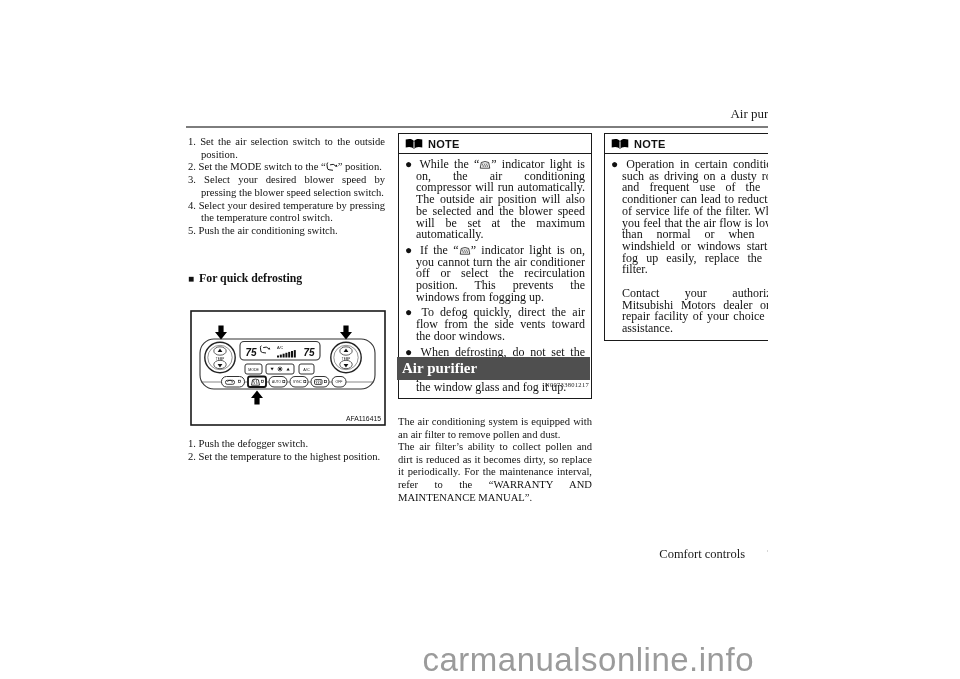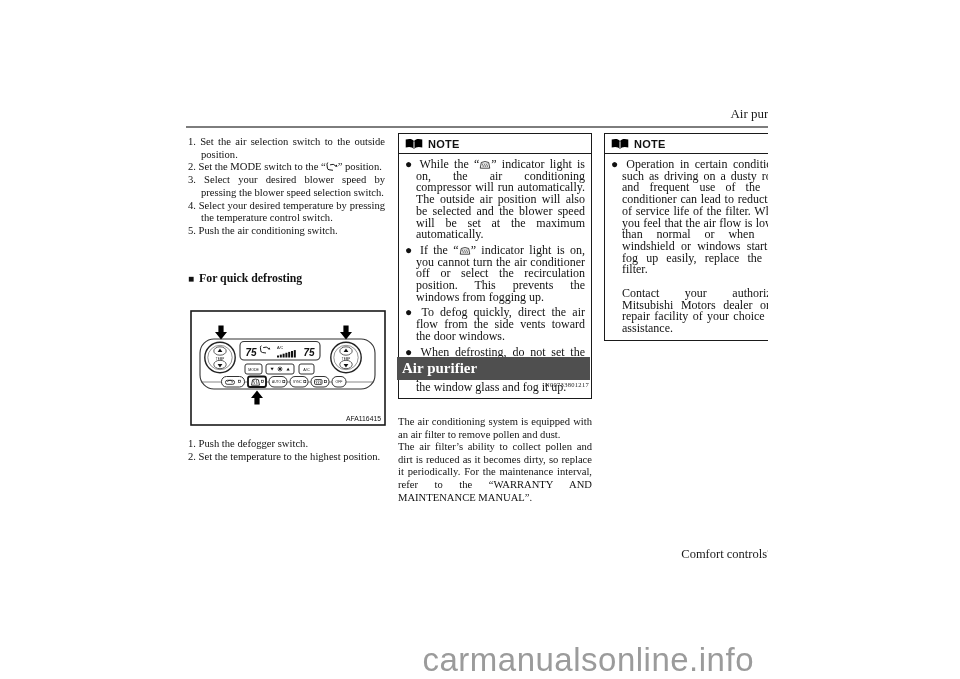--- a/index.html
+++ b/index.html
@@ -48,7 +48,7 @@
                  font-weight:bold; font-size:14.5px; display:flex; align-items:center; justify-content:center; }
 
   .footer { position:absolute; top:547px; left:590px; width:200px; display:flex;
-            justify-content:flex-end; gap:0; font-size:12.5px; color:#1a1a1a; }
+            justify-content:flex-end; gap:22px; font-size:12.5px; color:#1a1a1a; }
 
   .watermark { position:absolute; right:14px; top:641px; font-family:"Liberation Sans", sans-serif;
                font-size:33px; color:#9b9b9b; letter-spacing:.5px; }

